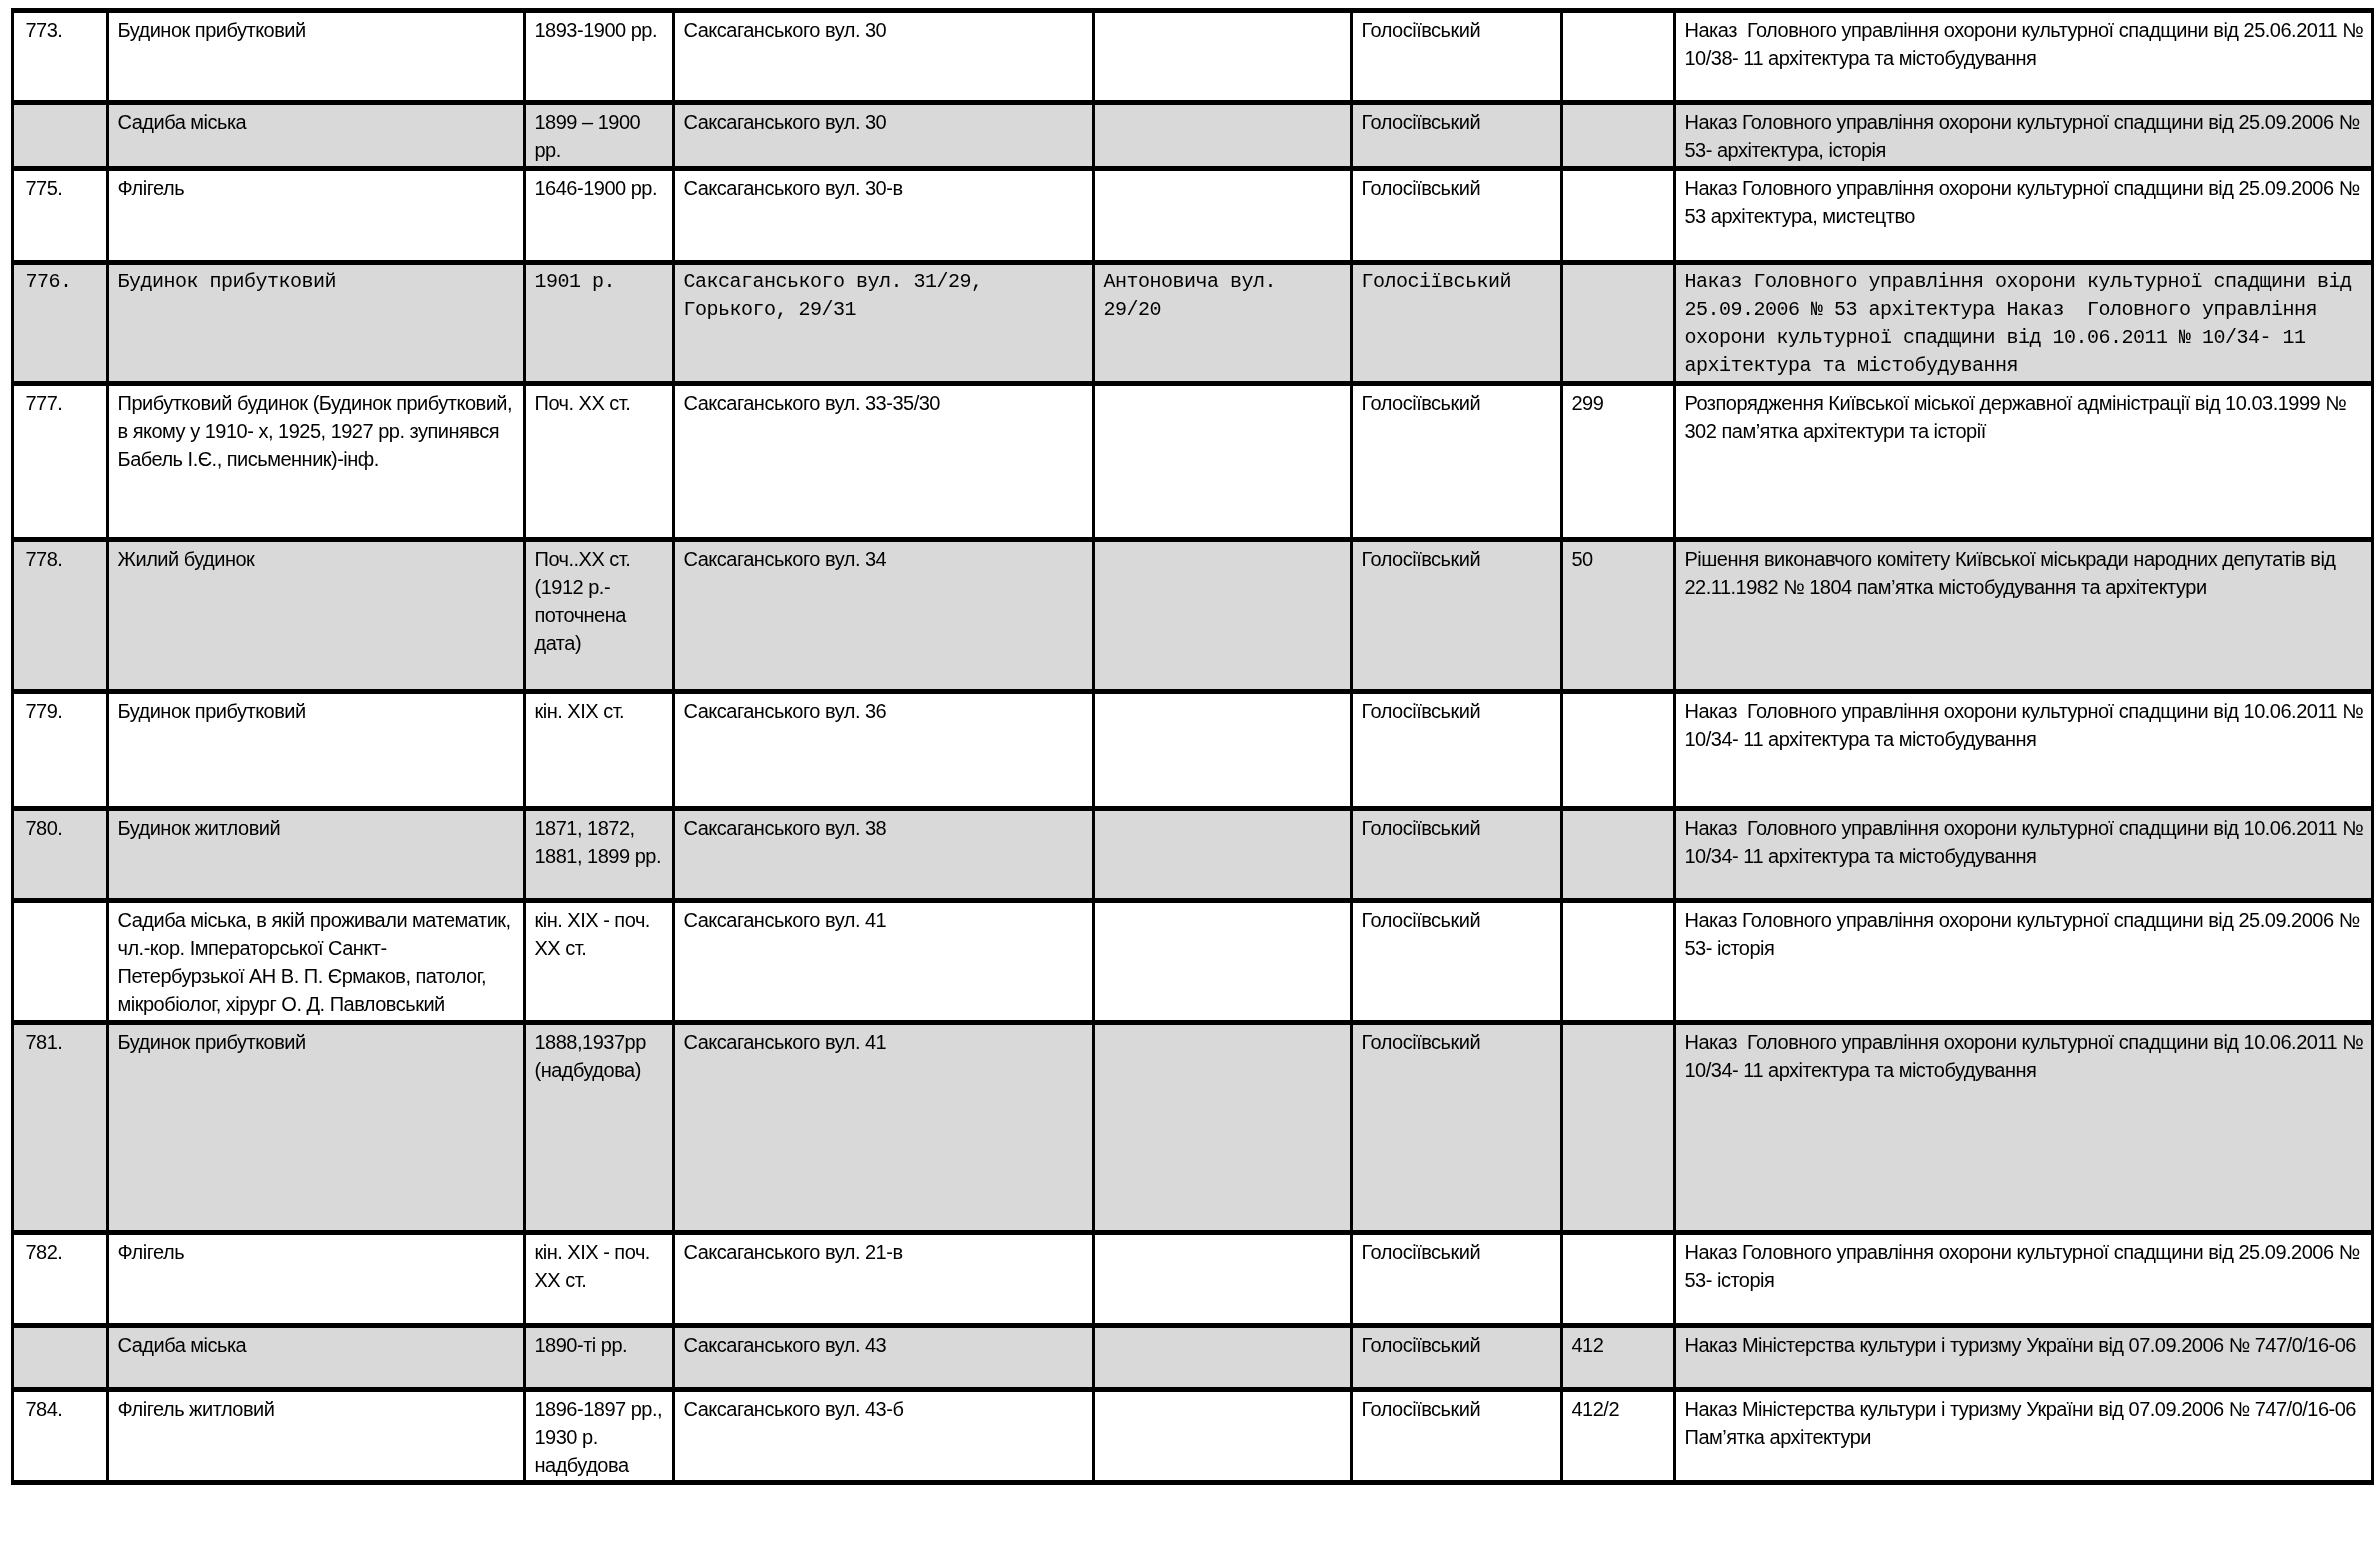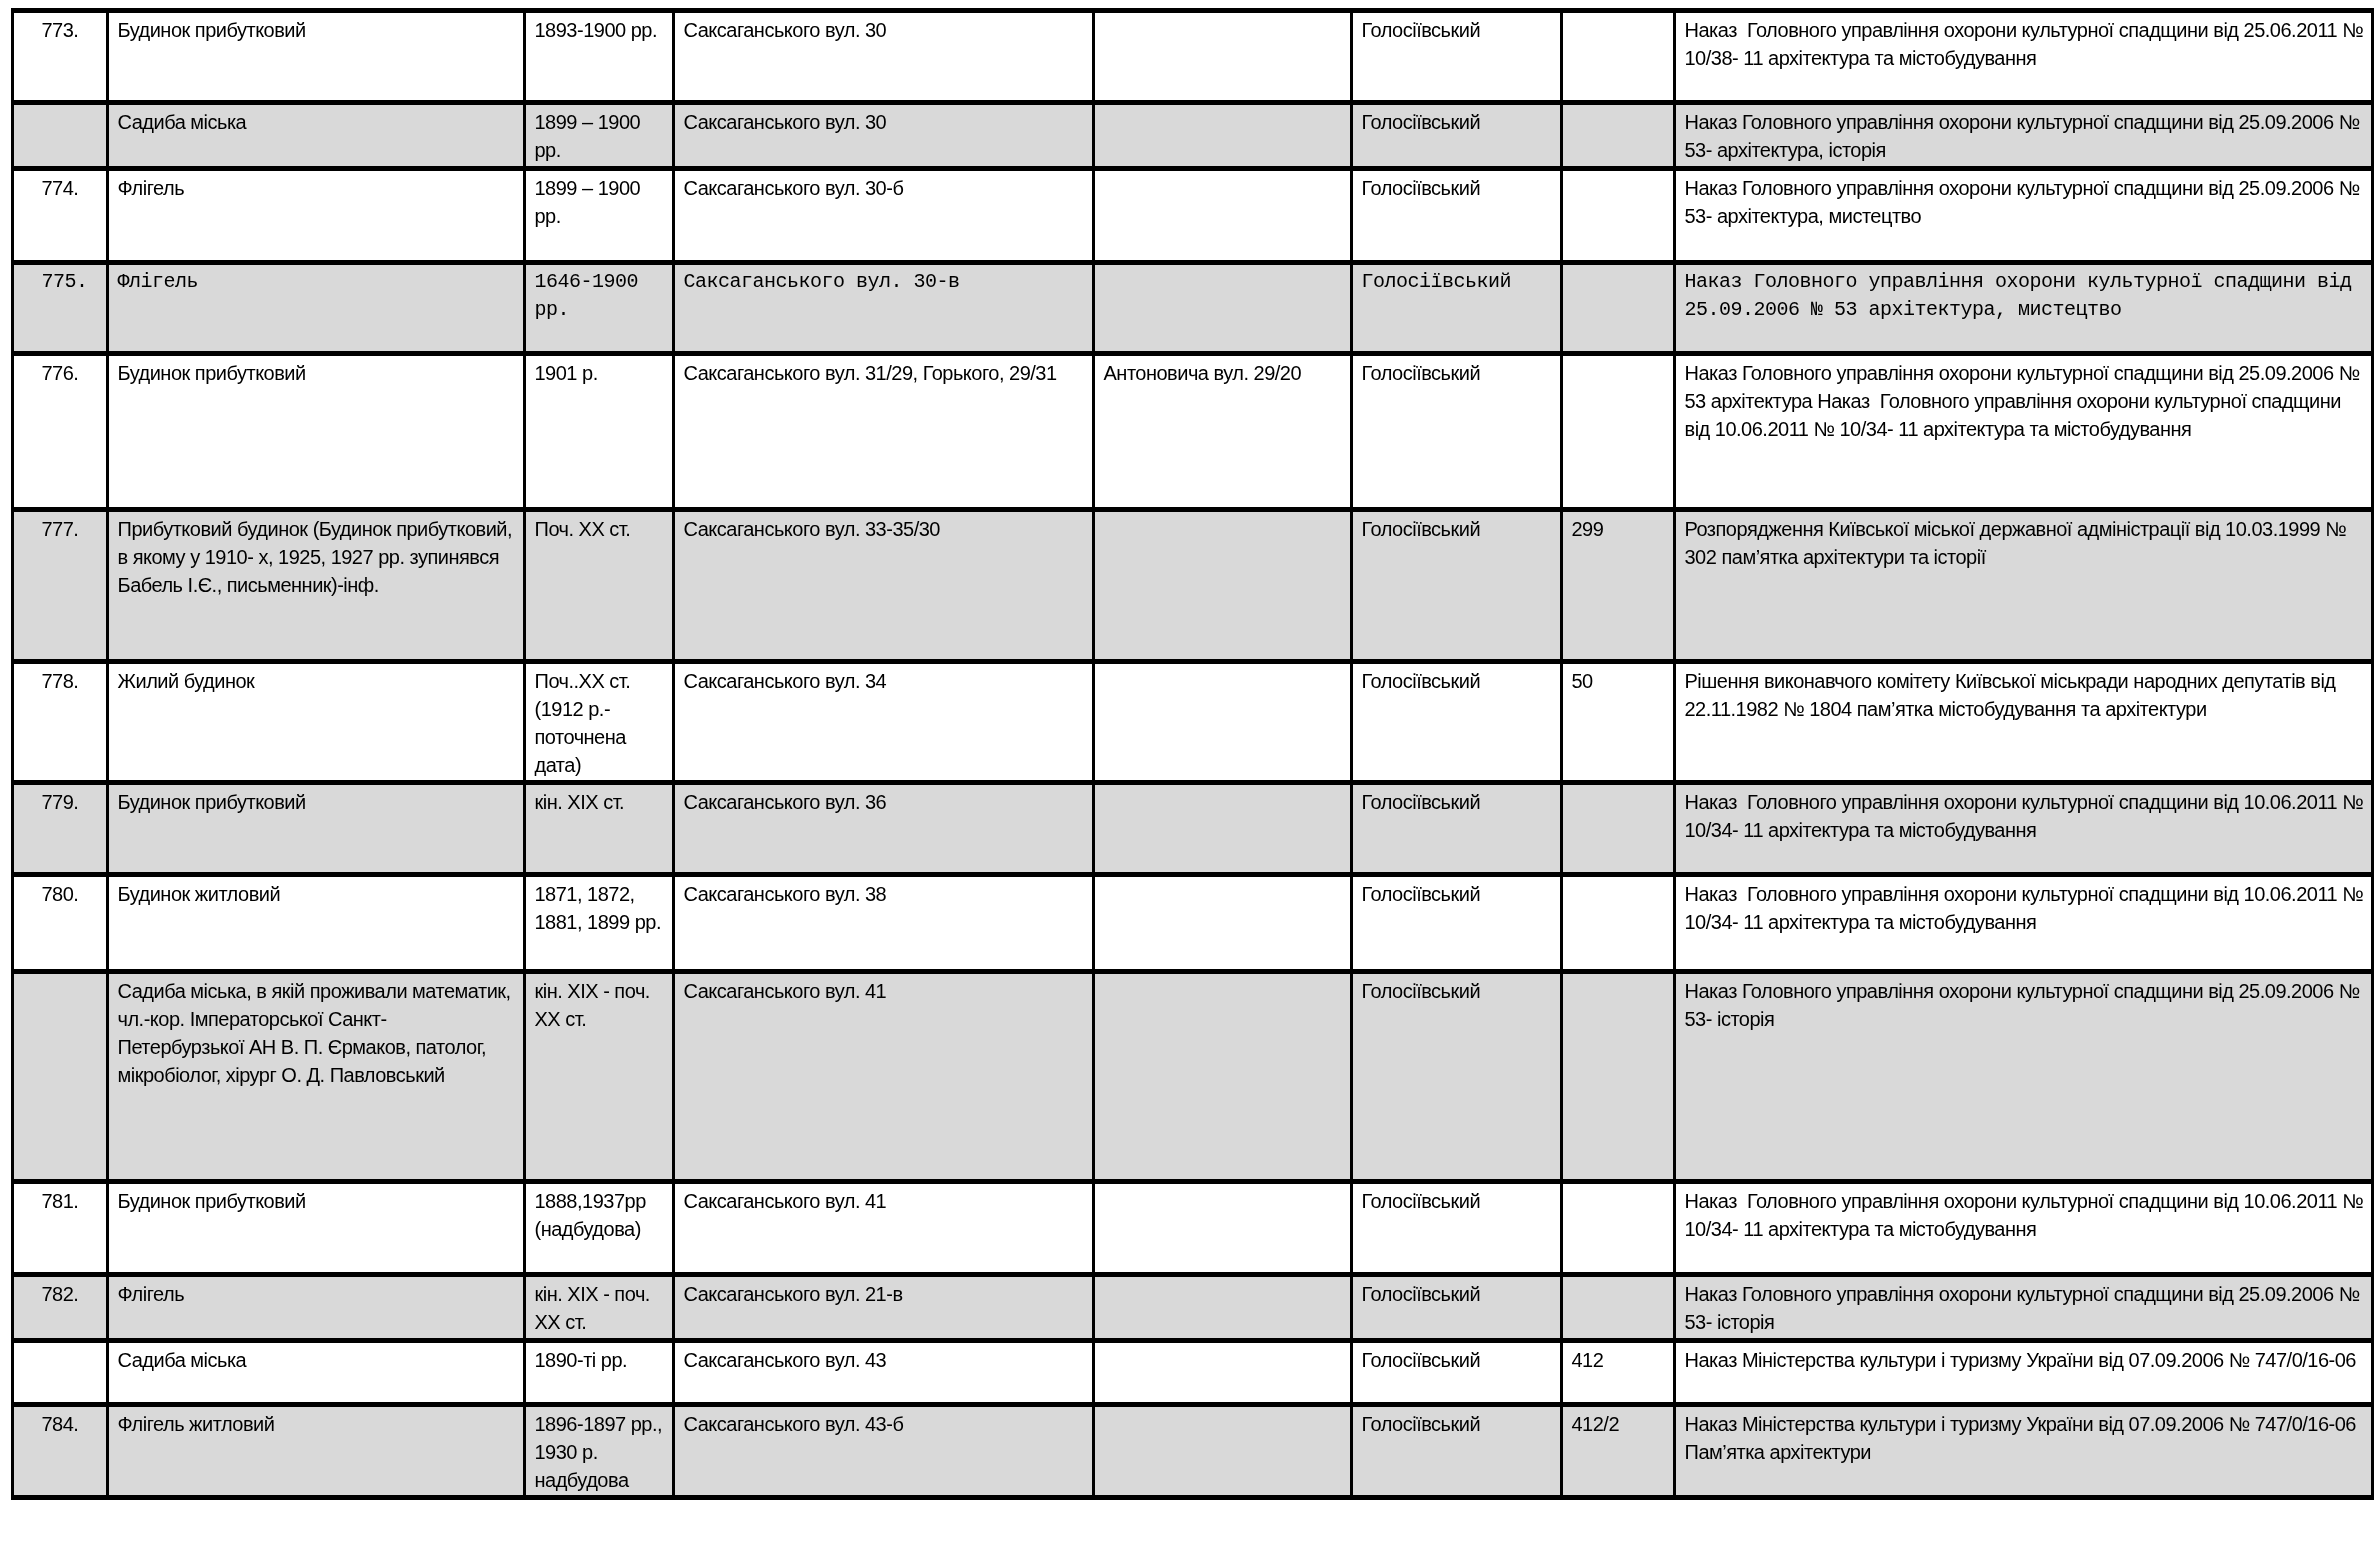--- a/index.html
+++ b/index.html
@@ -35,7 +35,7 @@
     word-wrap: break-word;
     overflow: hidden;
   }
-  table.registry td.c-num { padding-left: 28px; }
+  table.registry td.c-num { padding-left: 12px; }
   
   table.registry tr:nth-child(even) td { background: #d9d9d9; }
   table.registry tr:nth-child(odd)  td { background: #ffffff; }

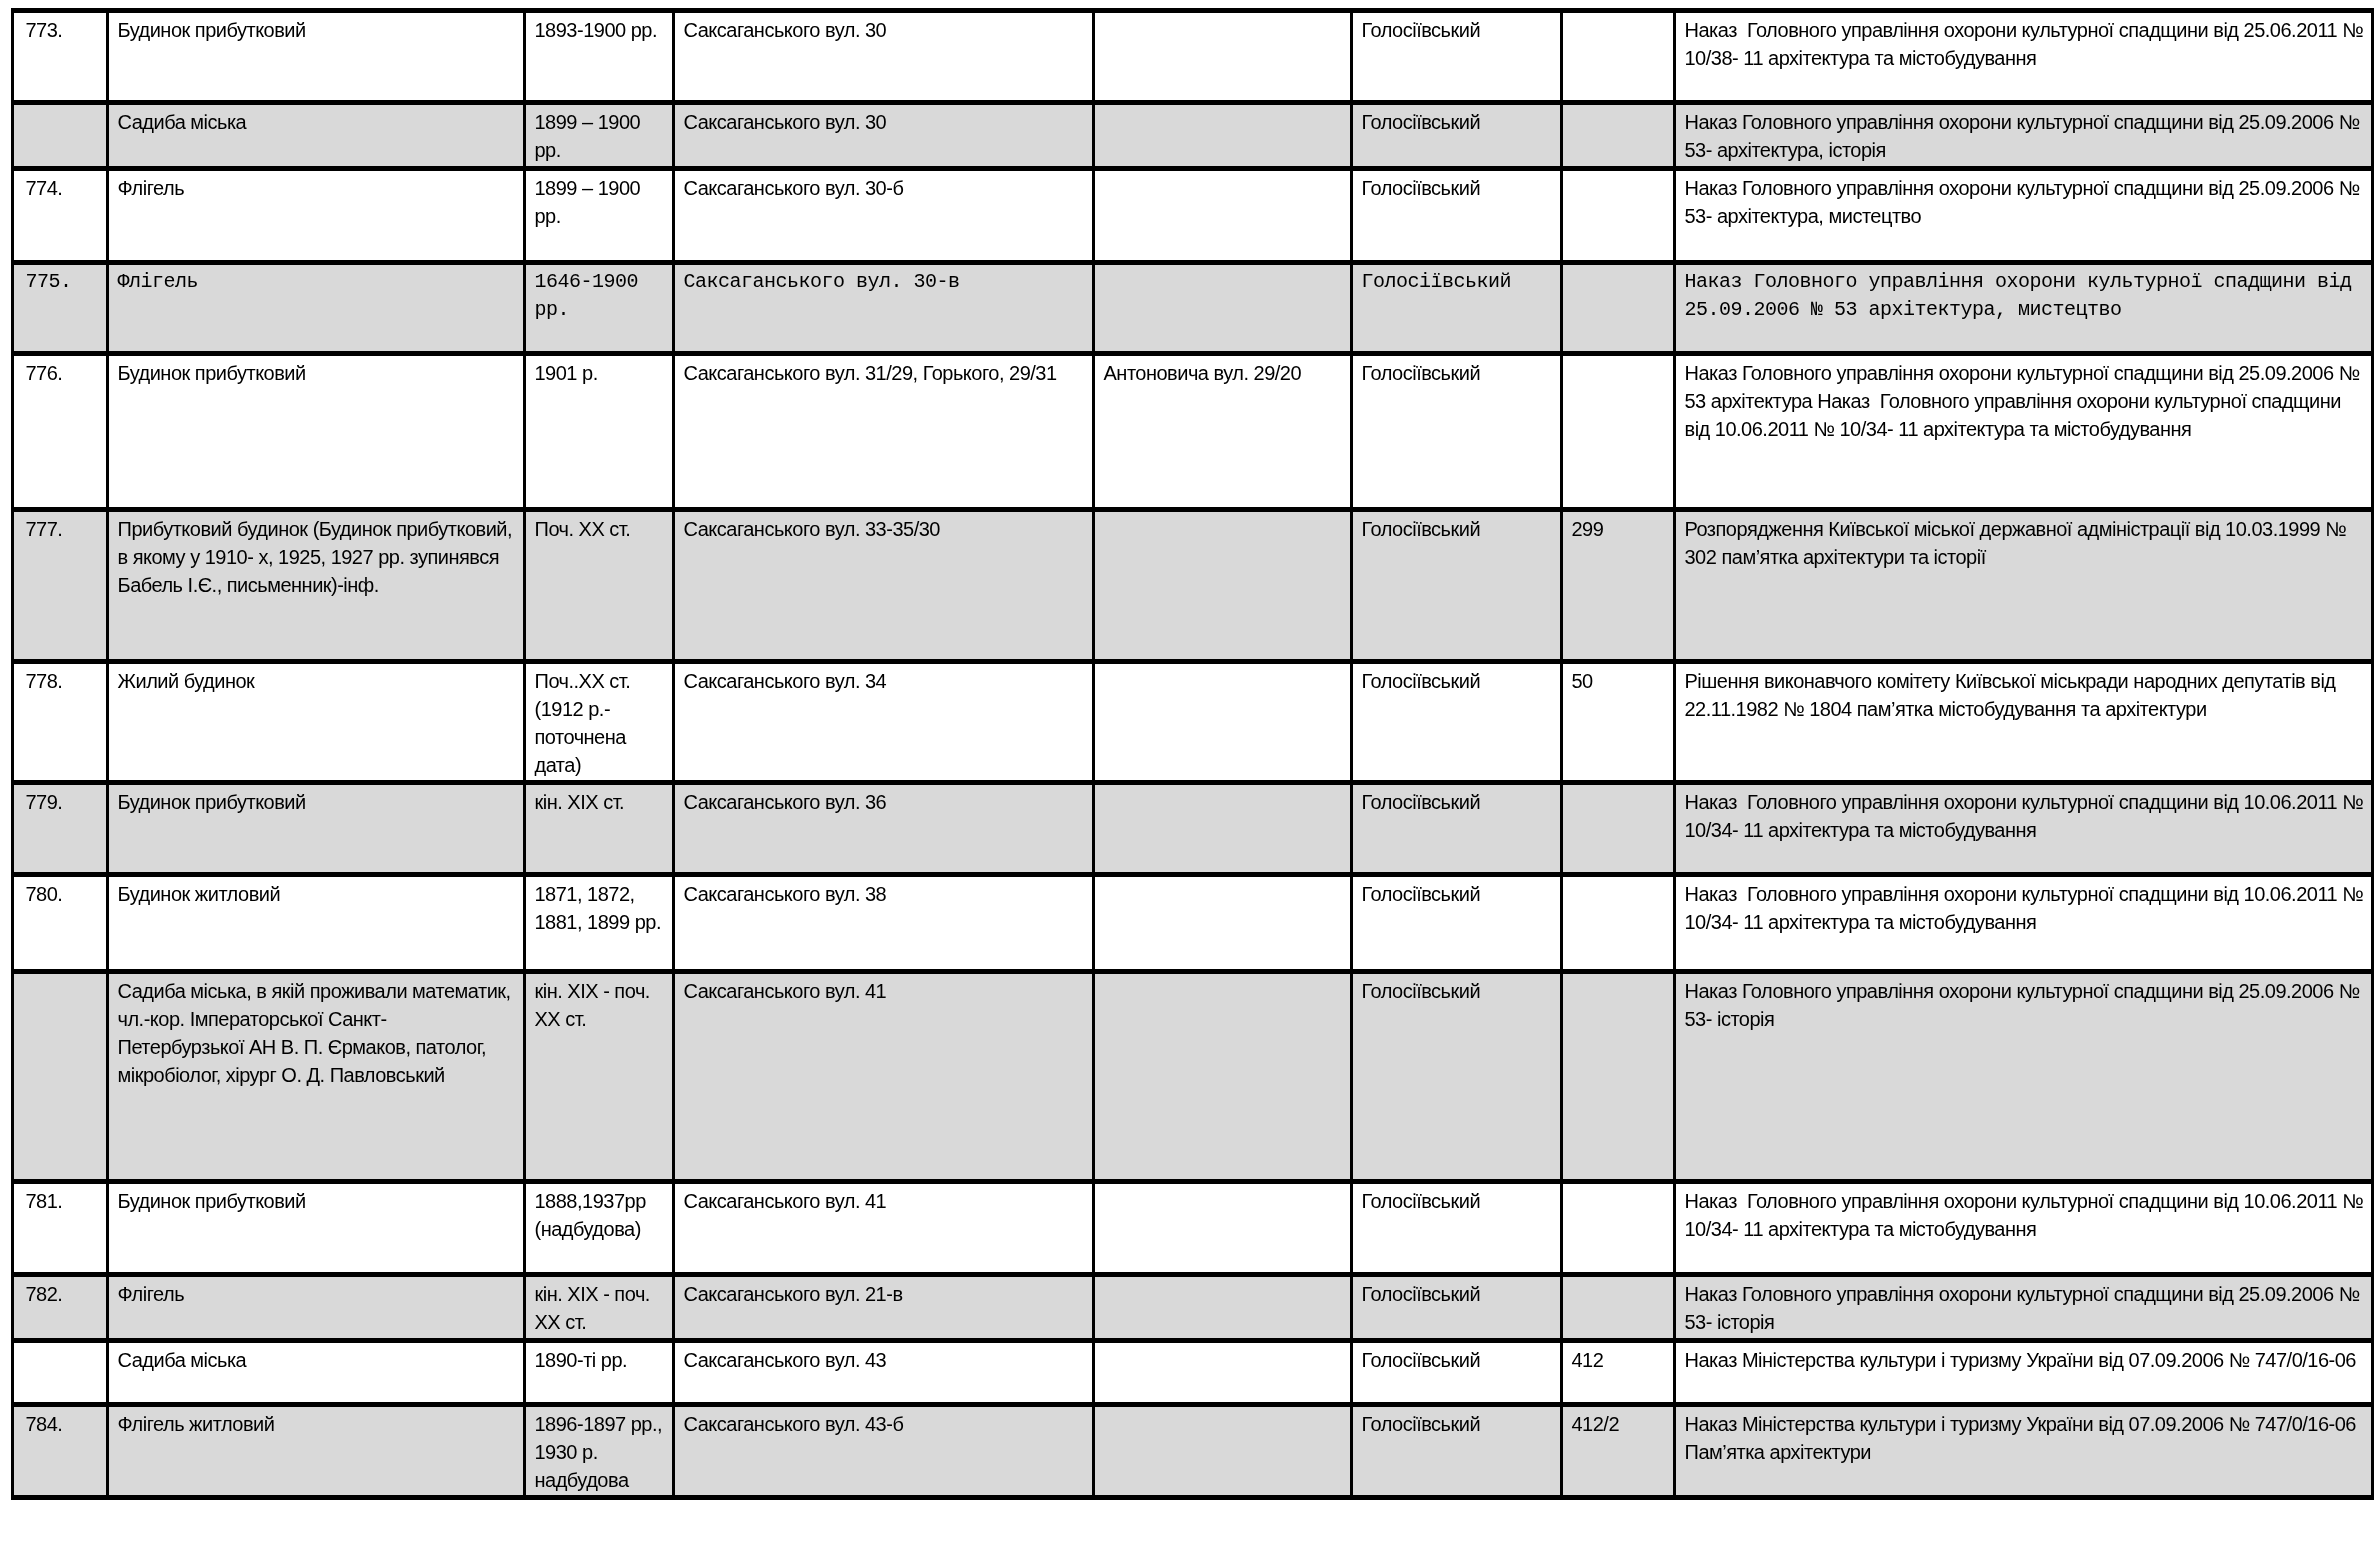--- a/index.html
+++ b/index.html
@@ -94,16 +94,6 @@
           <td>Наказ Головного управління охорони культурної спадщини від 25.09.2006 № 53- архітектура, історія</td>
         </tr>
         <tr>
-          <td class="c-num">774.</td>
-          <td>Флігель</td>
-          <td>1899 – 1900 рр.</td>
-          <td>Саксаганського вул. 30-б</td>
-          <td></td>
-          <td>Голосіївський</td>
-          <td></td>
-          <td>Наказ Головного управління охорони культурної спадщини від 25.09.2006 № 53- архітектура, мистецтво</td>
-        </tr>
-        <tr>
           <td class="c-num">775.</td>
           <td>Флігель</td>
           <td>1646-1900 рр.</td>

